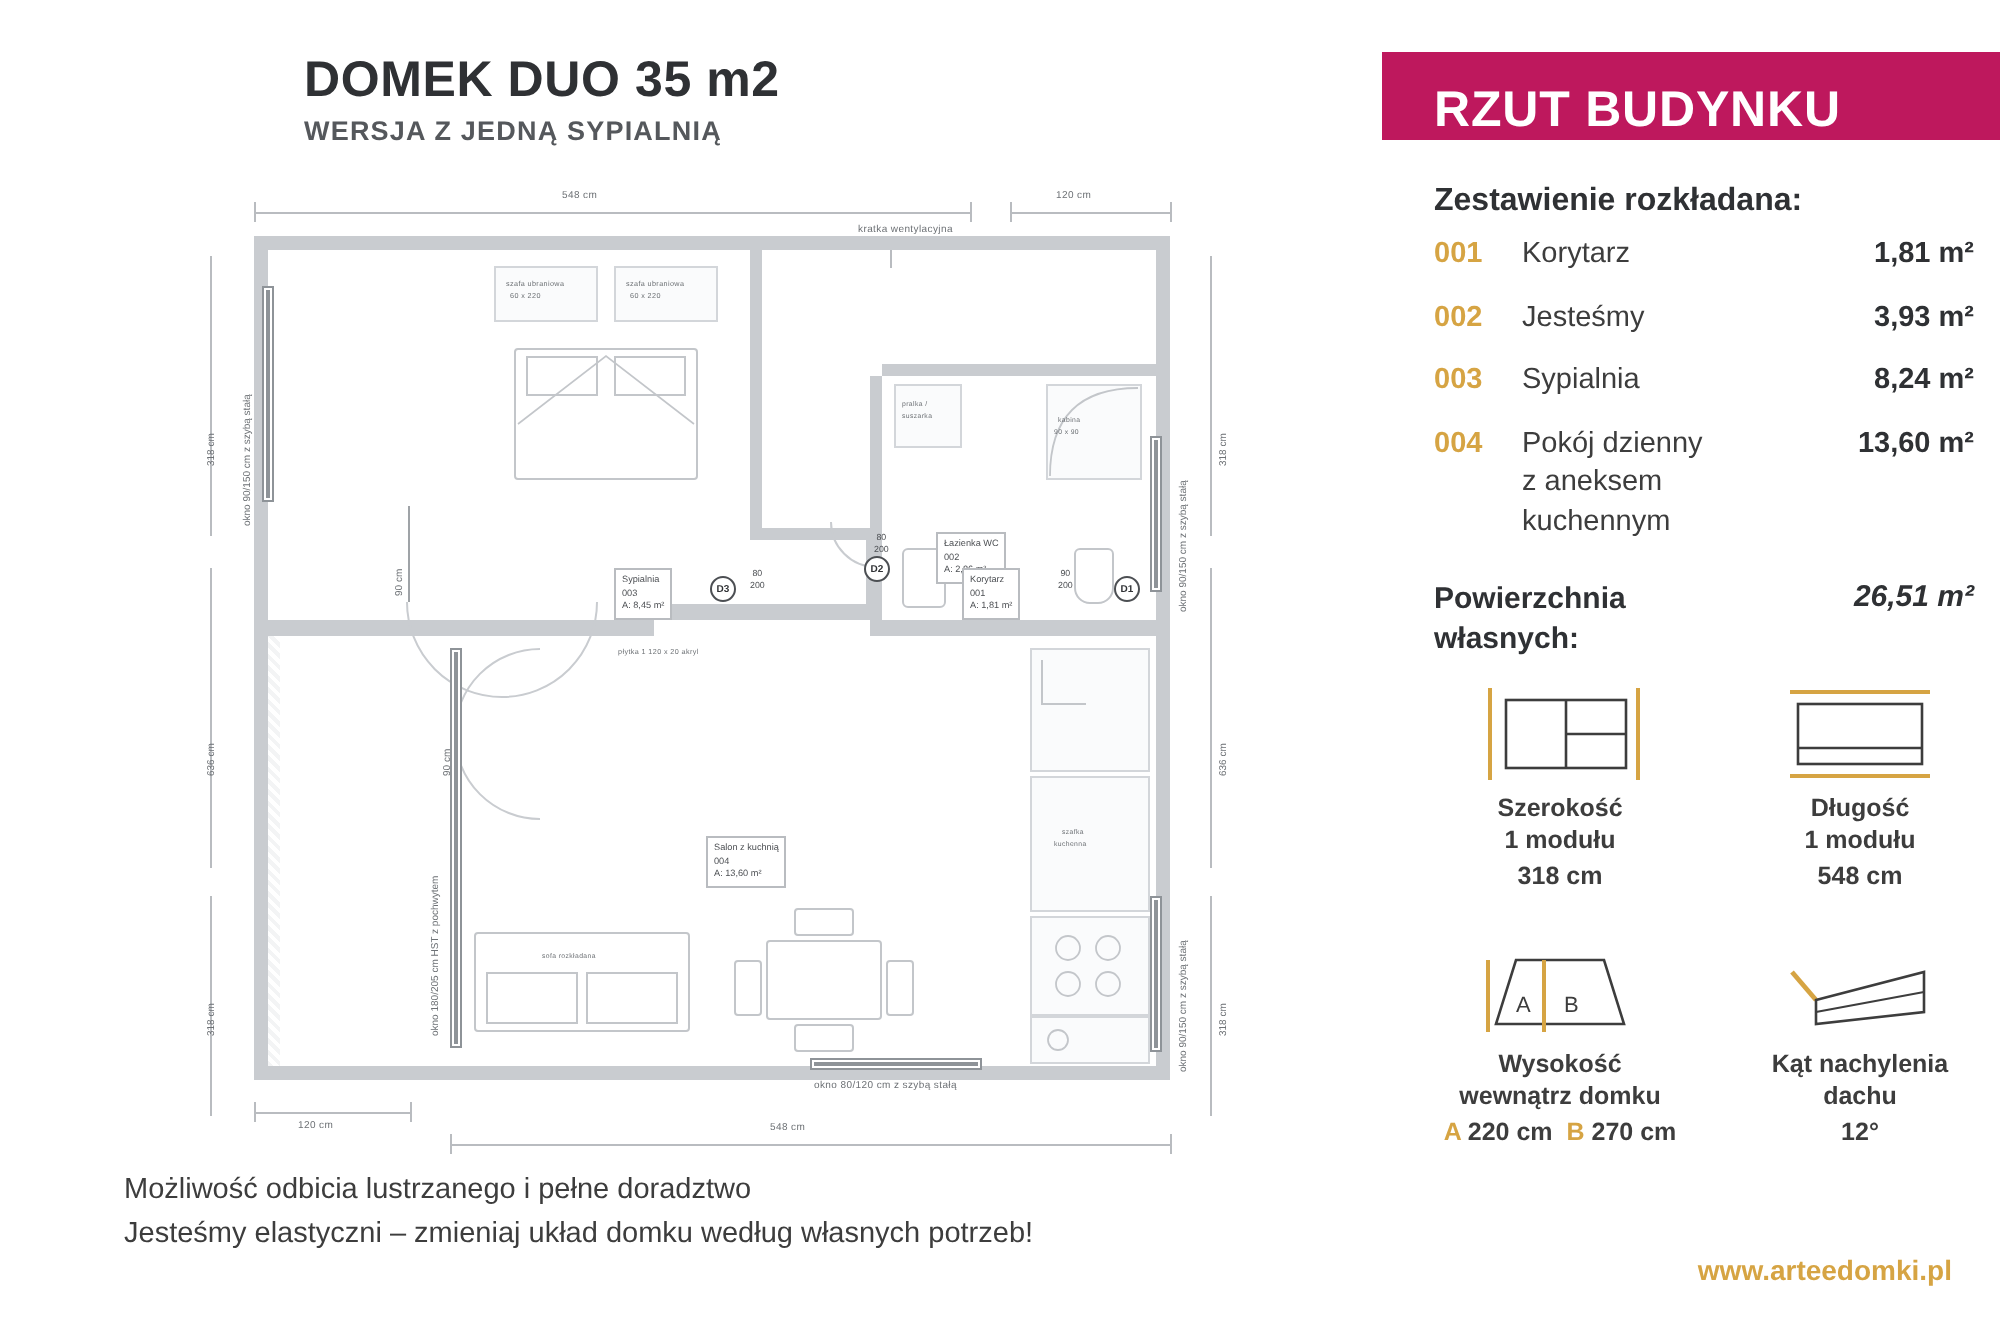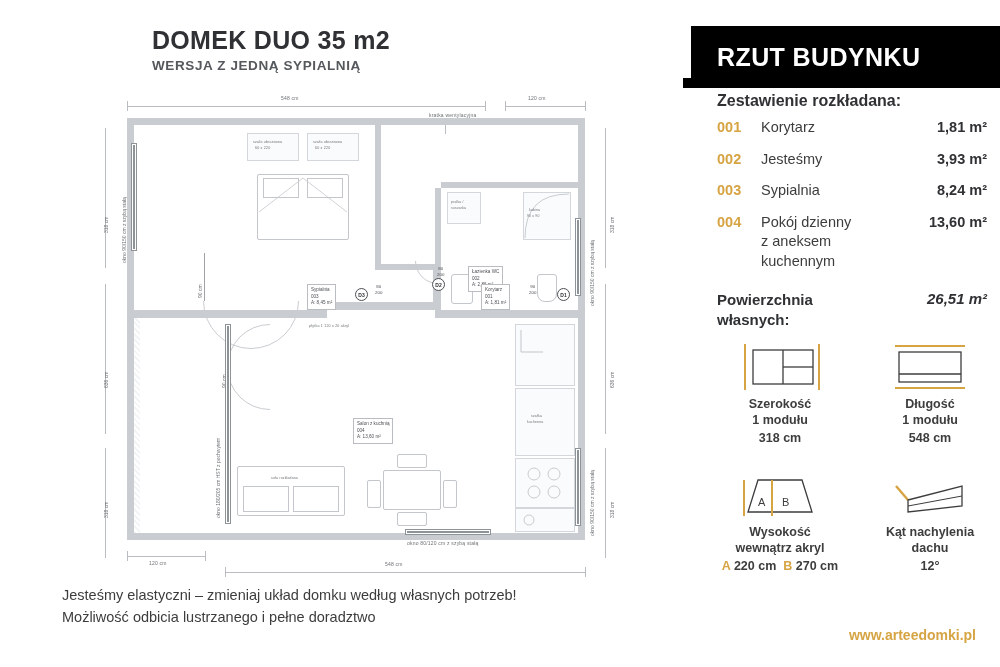--- a/index.html
+++ b/index.html
@@ -105,8 +105,8 @@
     background:#ffffff;
   }
   .rb-header {
-    position:absolute; left:15px; top:26px; width:317px; height:62px;
-    background:#000000; display:flex; align-items:center;
+    position:absolute; left:15px; top:26px; width:317px; height:44px;
+    background:#be185d; display:flex; align-items:flex-end;
   }
   .rb-header .accent {
     width:8px; height:52px; background:#ffffff;

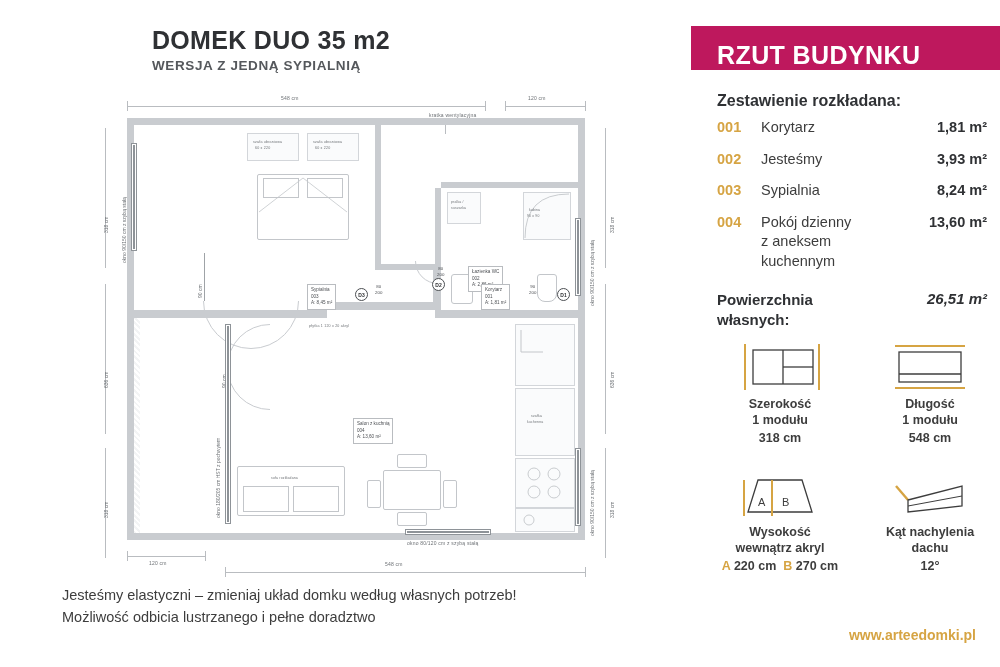--- a/index.html
+++ b/index.html
@@ -452,7 +452,7 @@
         </svg>
       </div>
       <div class="spec-lbl" style="white-space:pre-line">Wysokość
-wewnątrz akryl</div>
+wewnątrz domku</div>
       <div class="spec-val">
         <span class="ab">A</span>
         <span>220 cm</span>

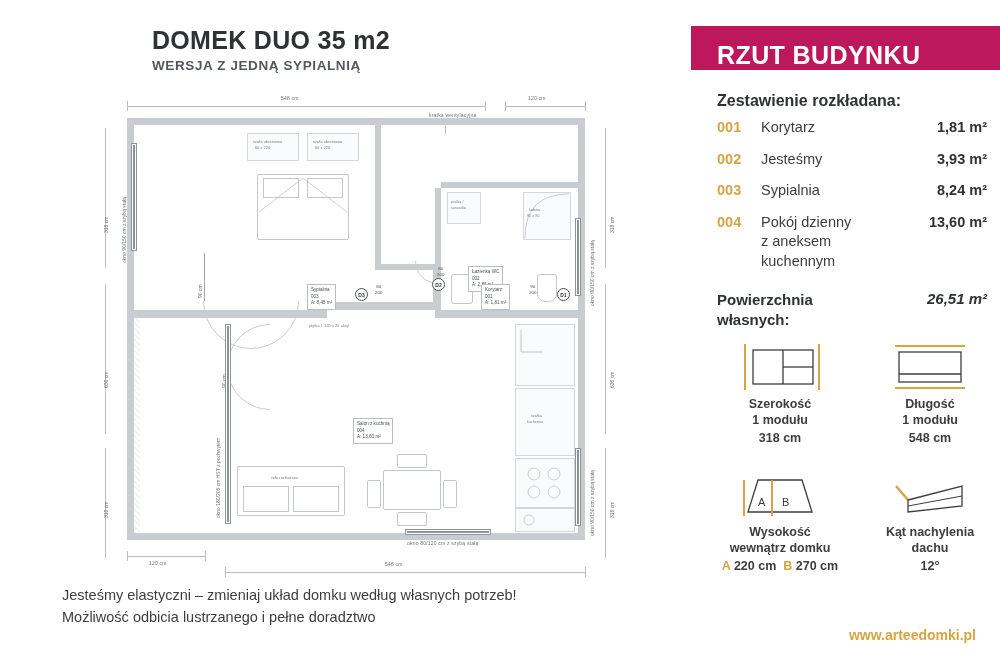--- a/index.html
+++ b/index.html
@@ -365,8 +365,8 @@
   </div>
 
   <div class="footer-text">
+    <div>Możliwość odbicia lustrzanego i pełne doradztwo</div>
     <div>Jesteśmy elastyczni – zmieniaj układ domku według własnych potrzeb!</div>
-    <div>Możliwość odbicia lustrzanego i pełne doradztwo</div>
   </div>
 </div>
 

